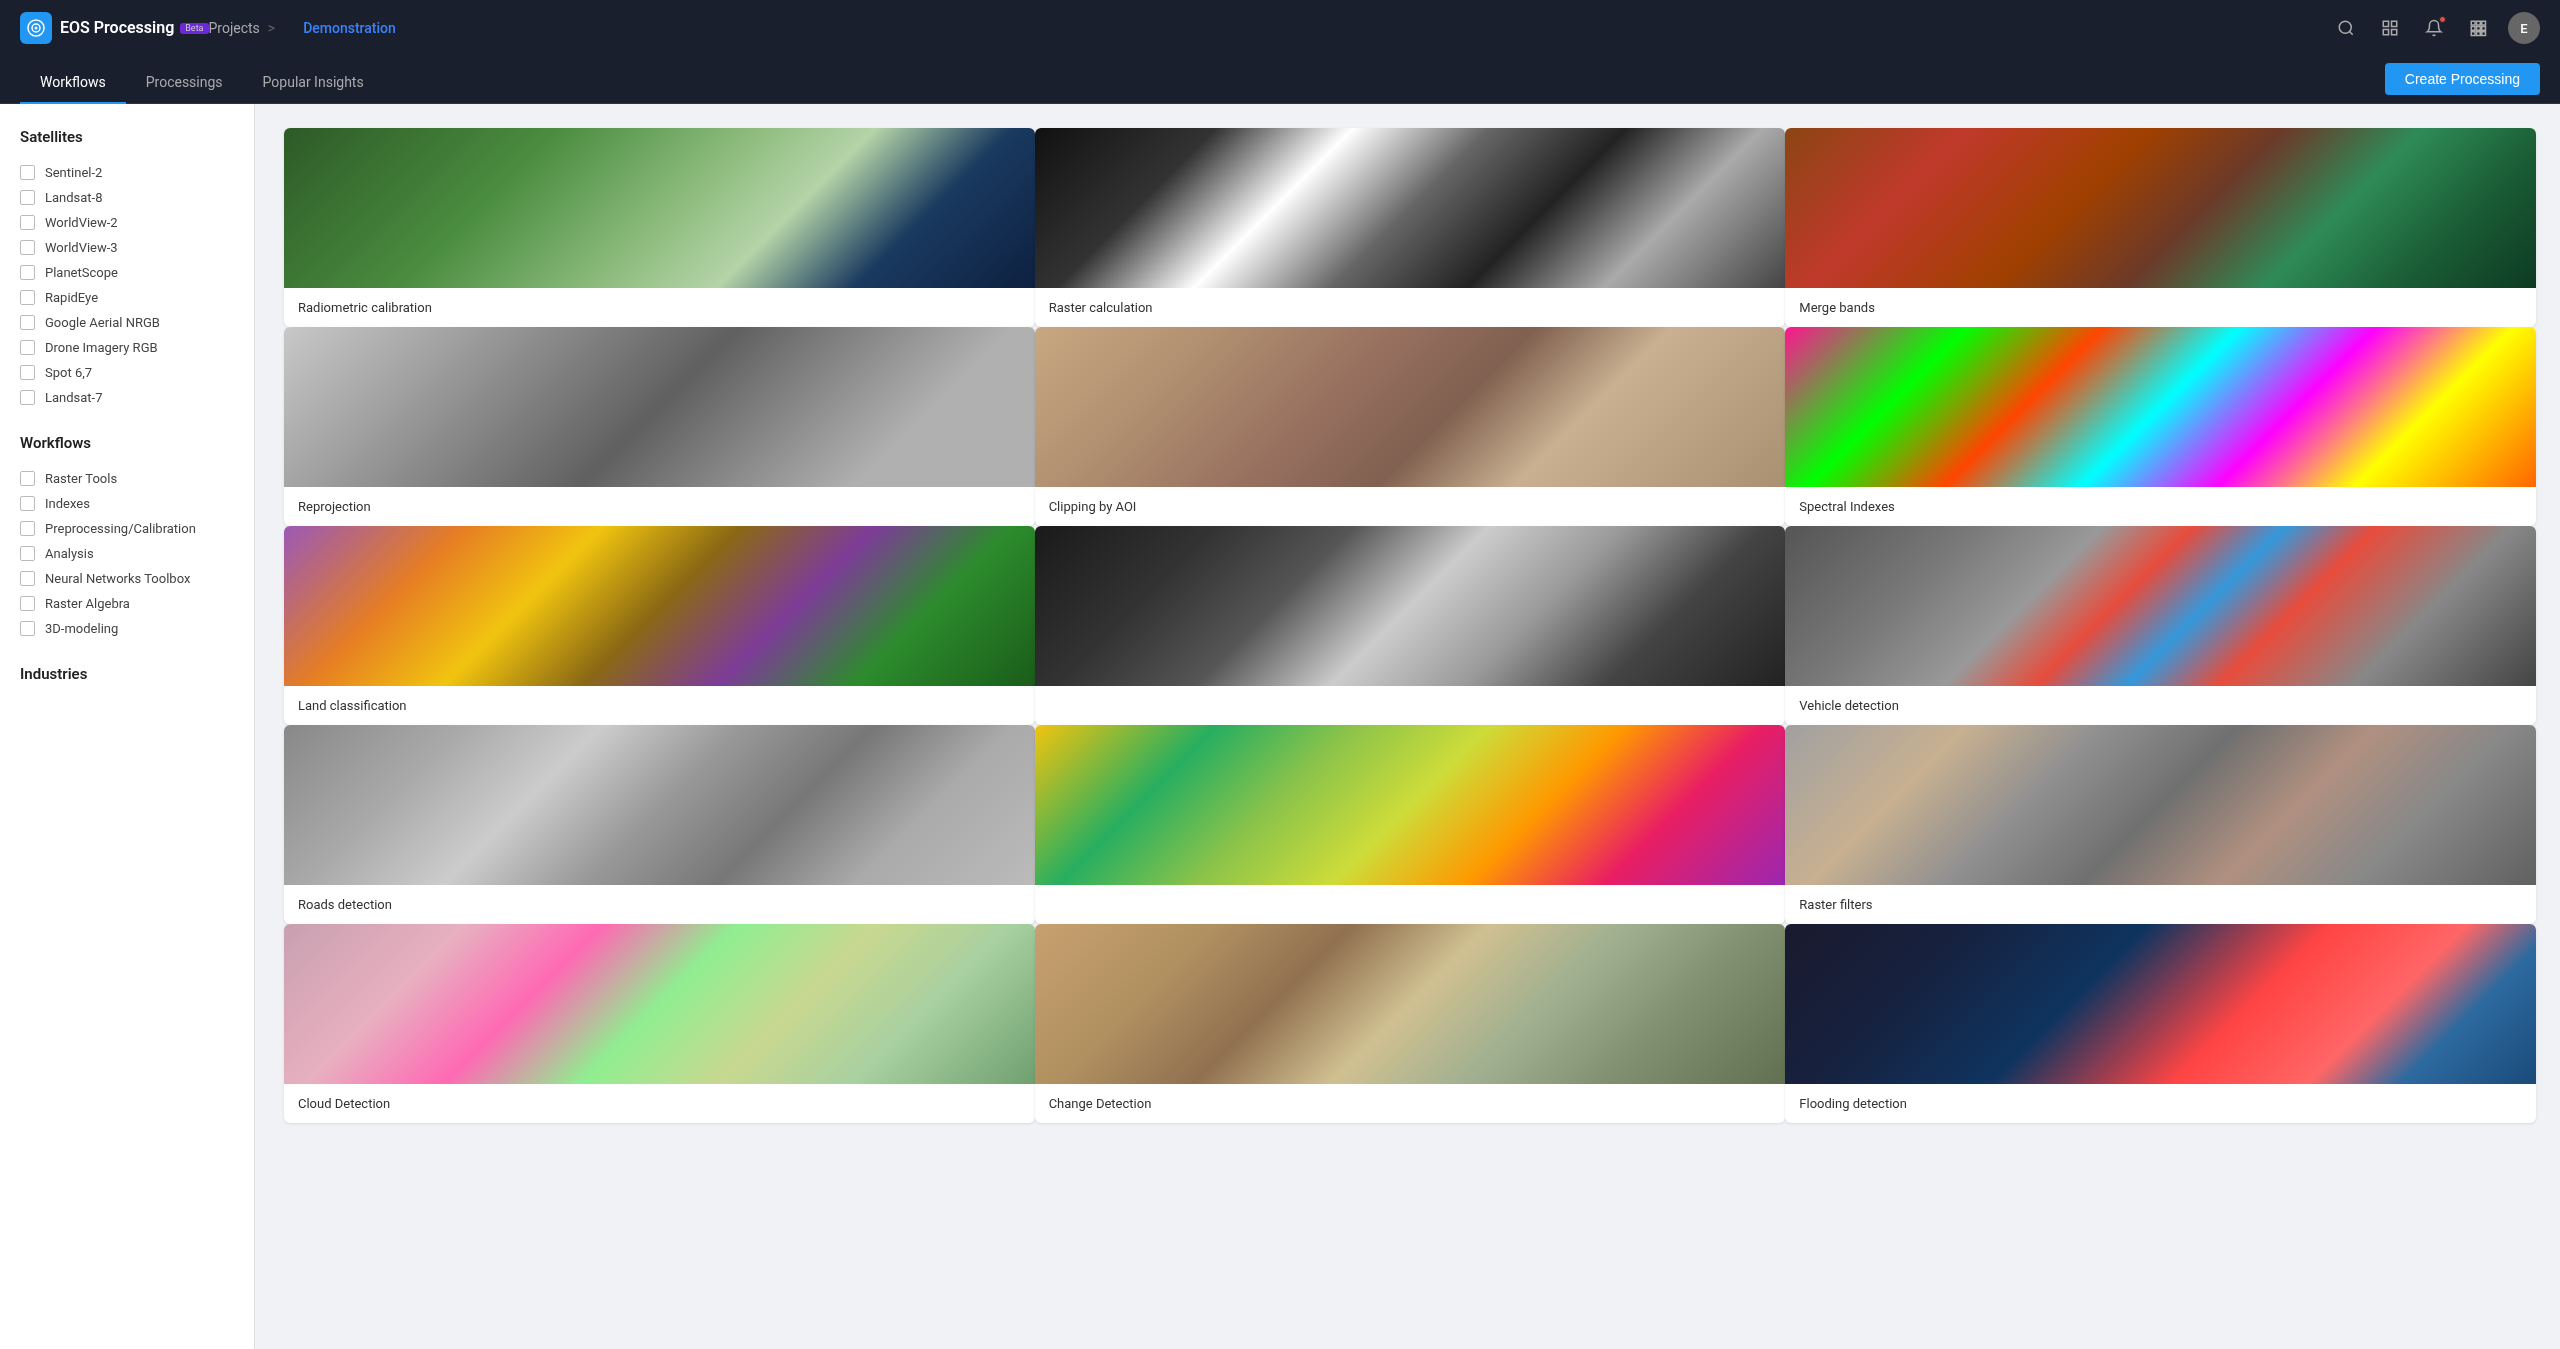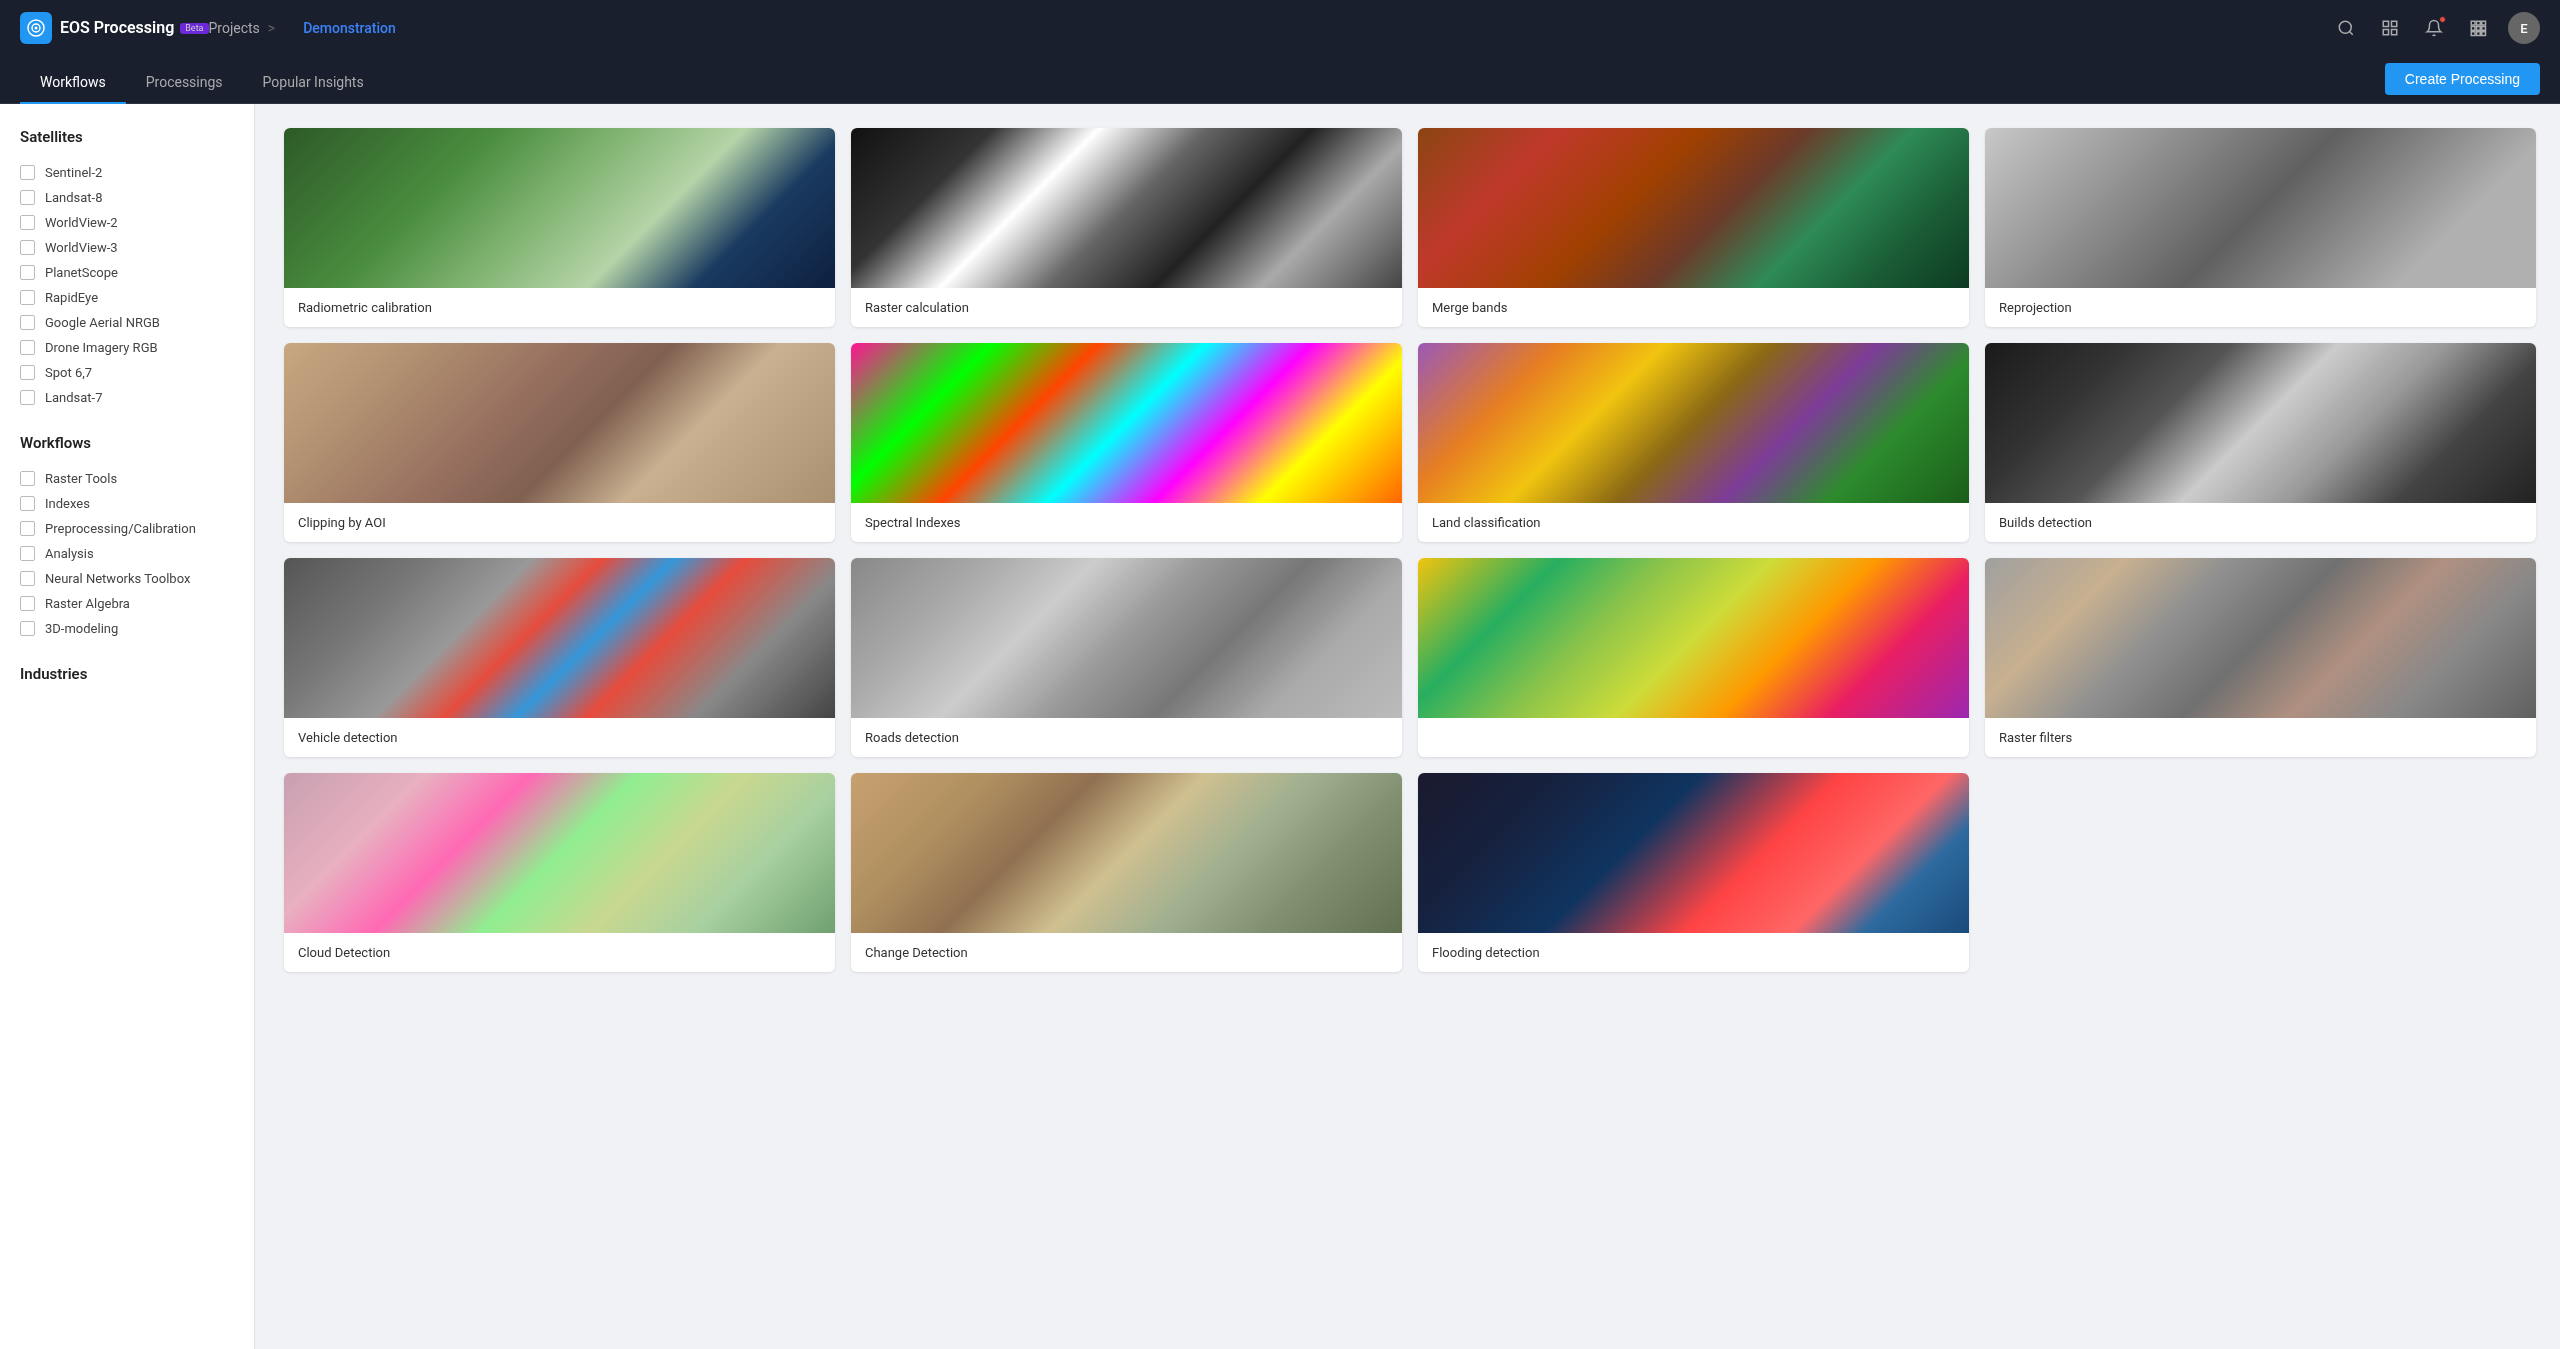--- a/index.html
+++ b/index.html
@@ -191,8 +191,7 @@
     
     .cards-grid {
       display: grid;
-      grid-template-columns: repeat(4, 1fr);
-      gap: 16px;
+      grid-template-columns: repeat(3, 1fr);
     }
 
     .card {

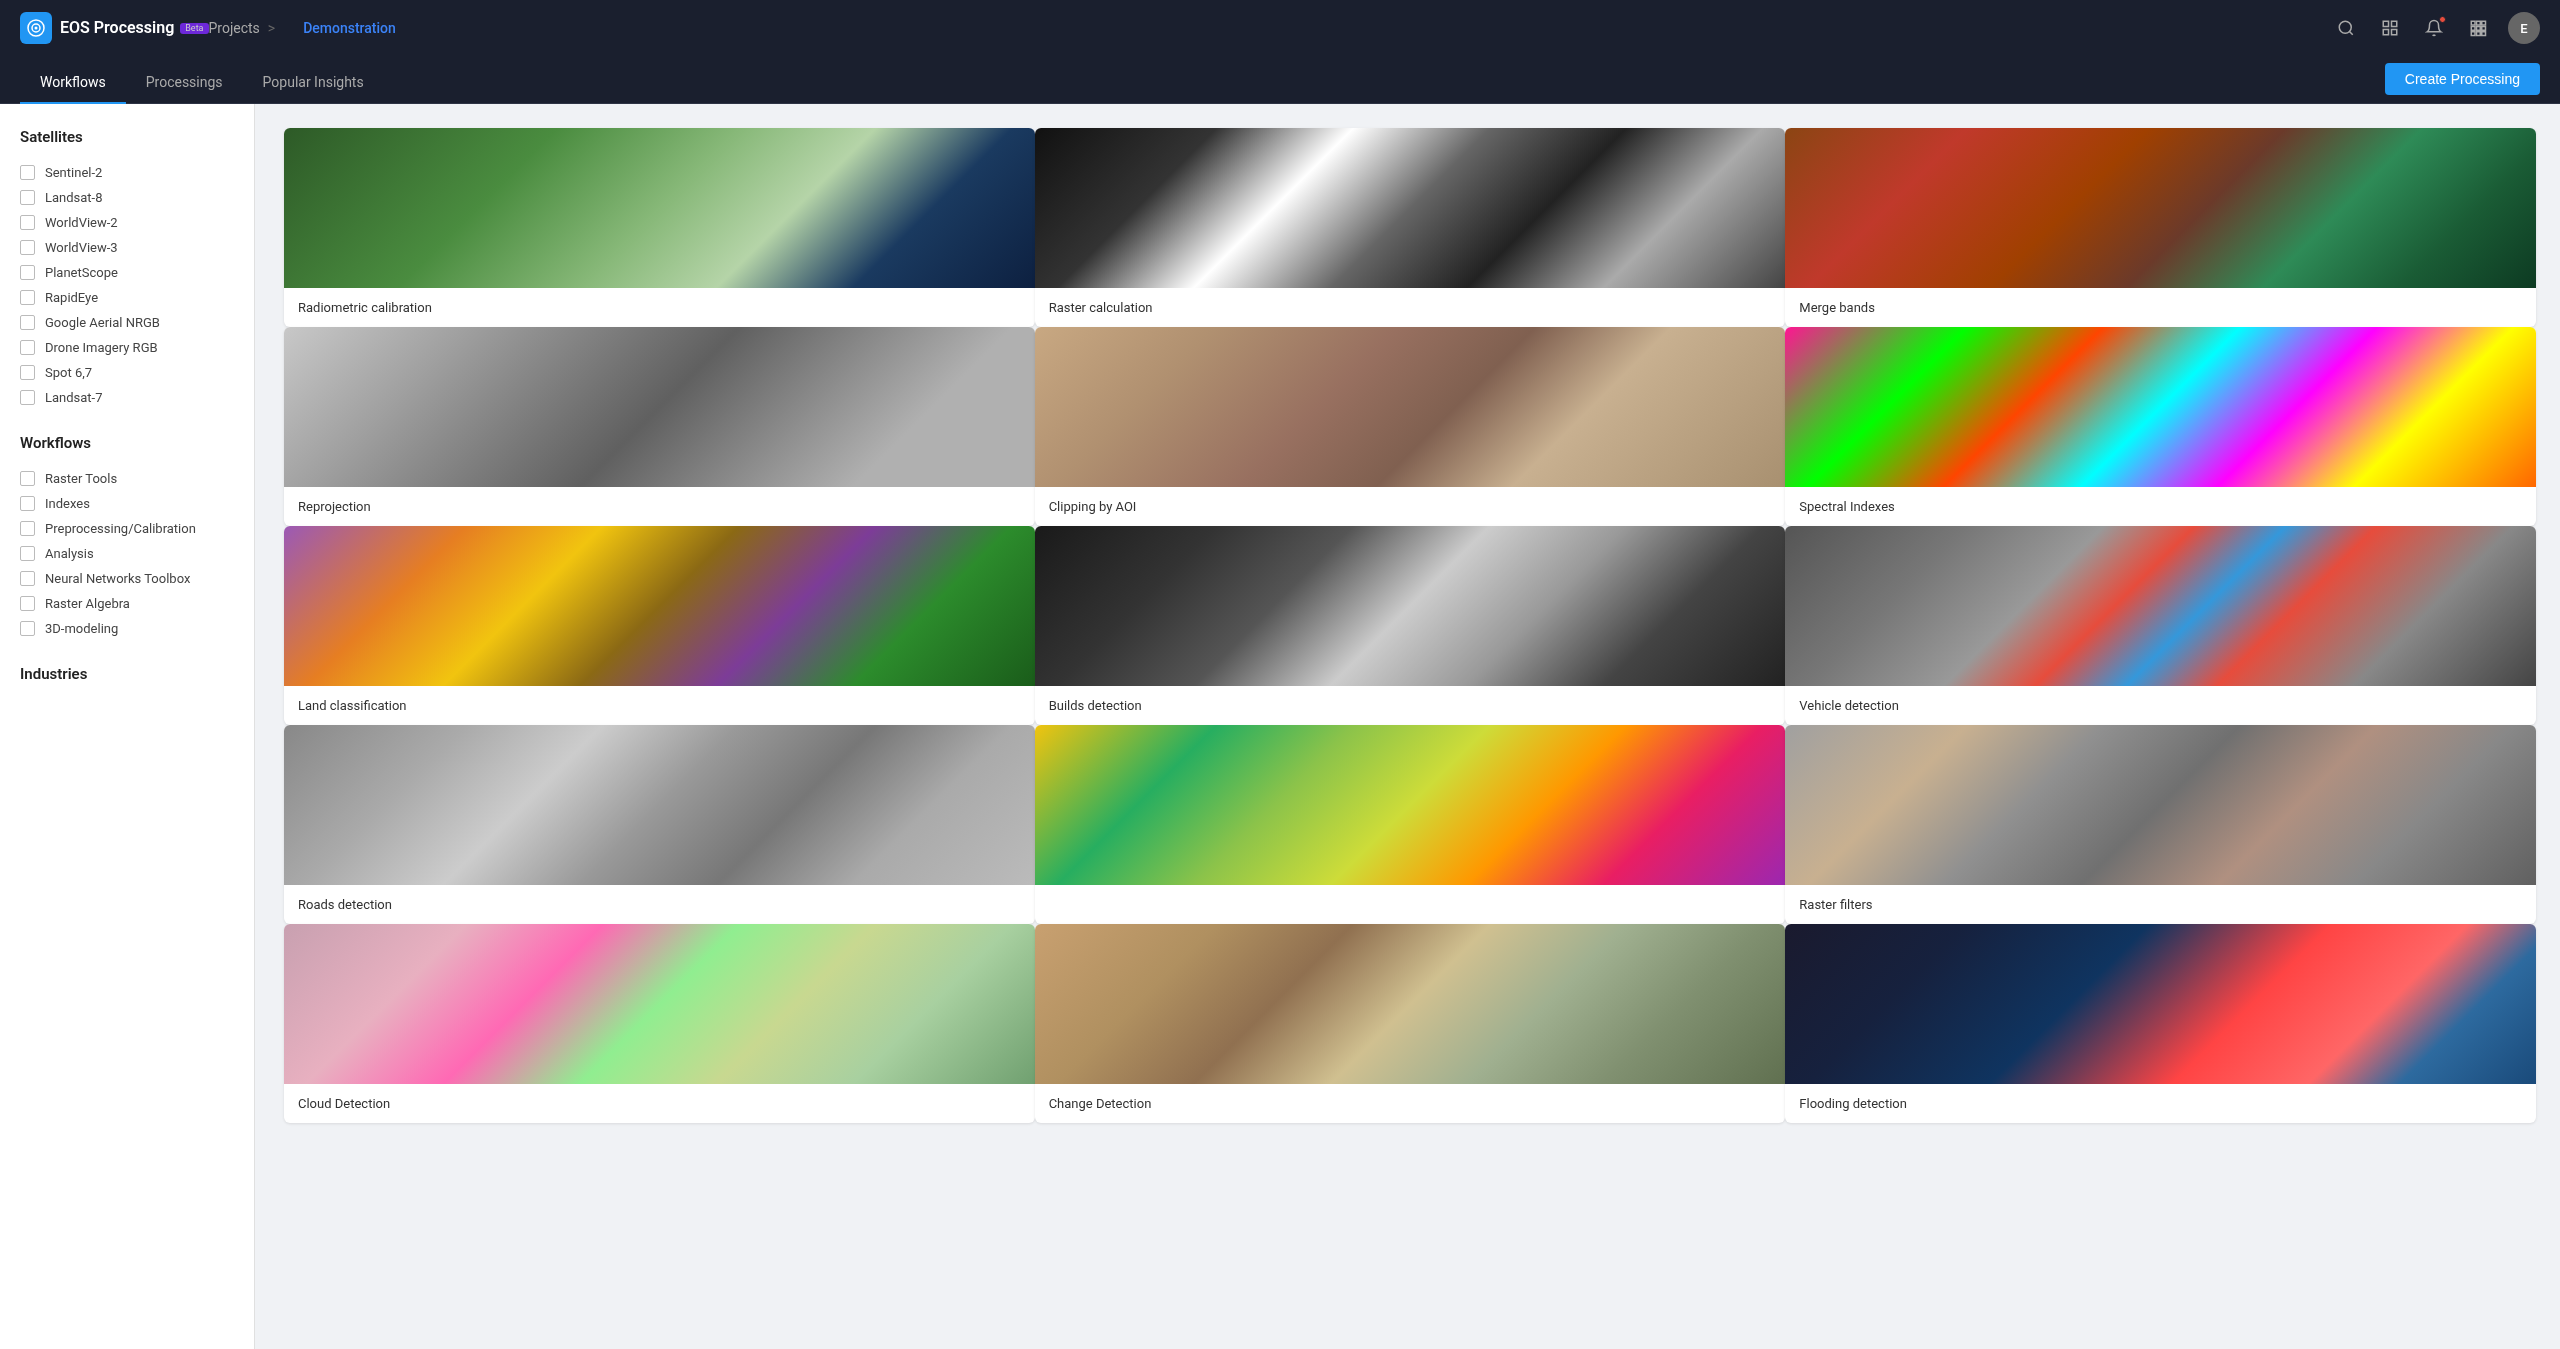--- a/index.html
+++ b/index.html
@@ -464,7 +464,6 @@
       </div>
       <div class="card">
         <div class="img-builds"></div>
-        <div class="card-label">Builds detection</div>
       </div>
       <div class="card">
         <div class="img-vehicle"></div>

